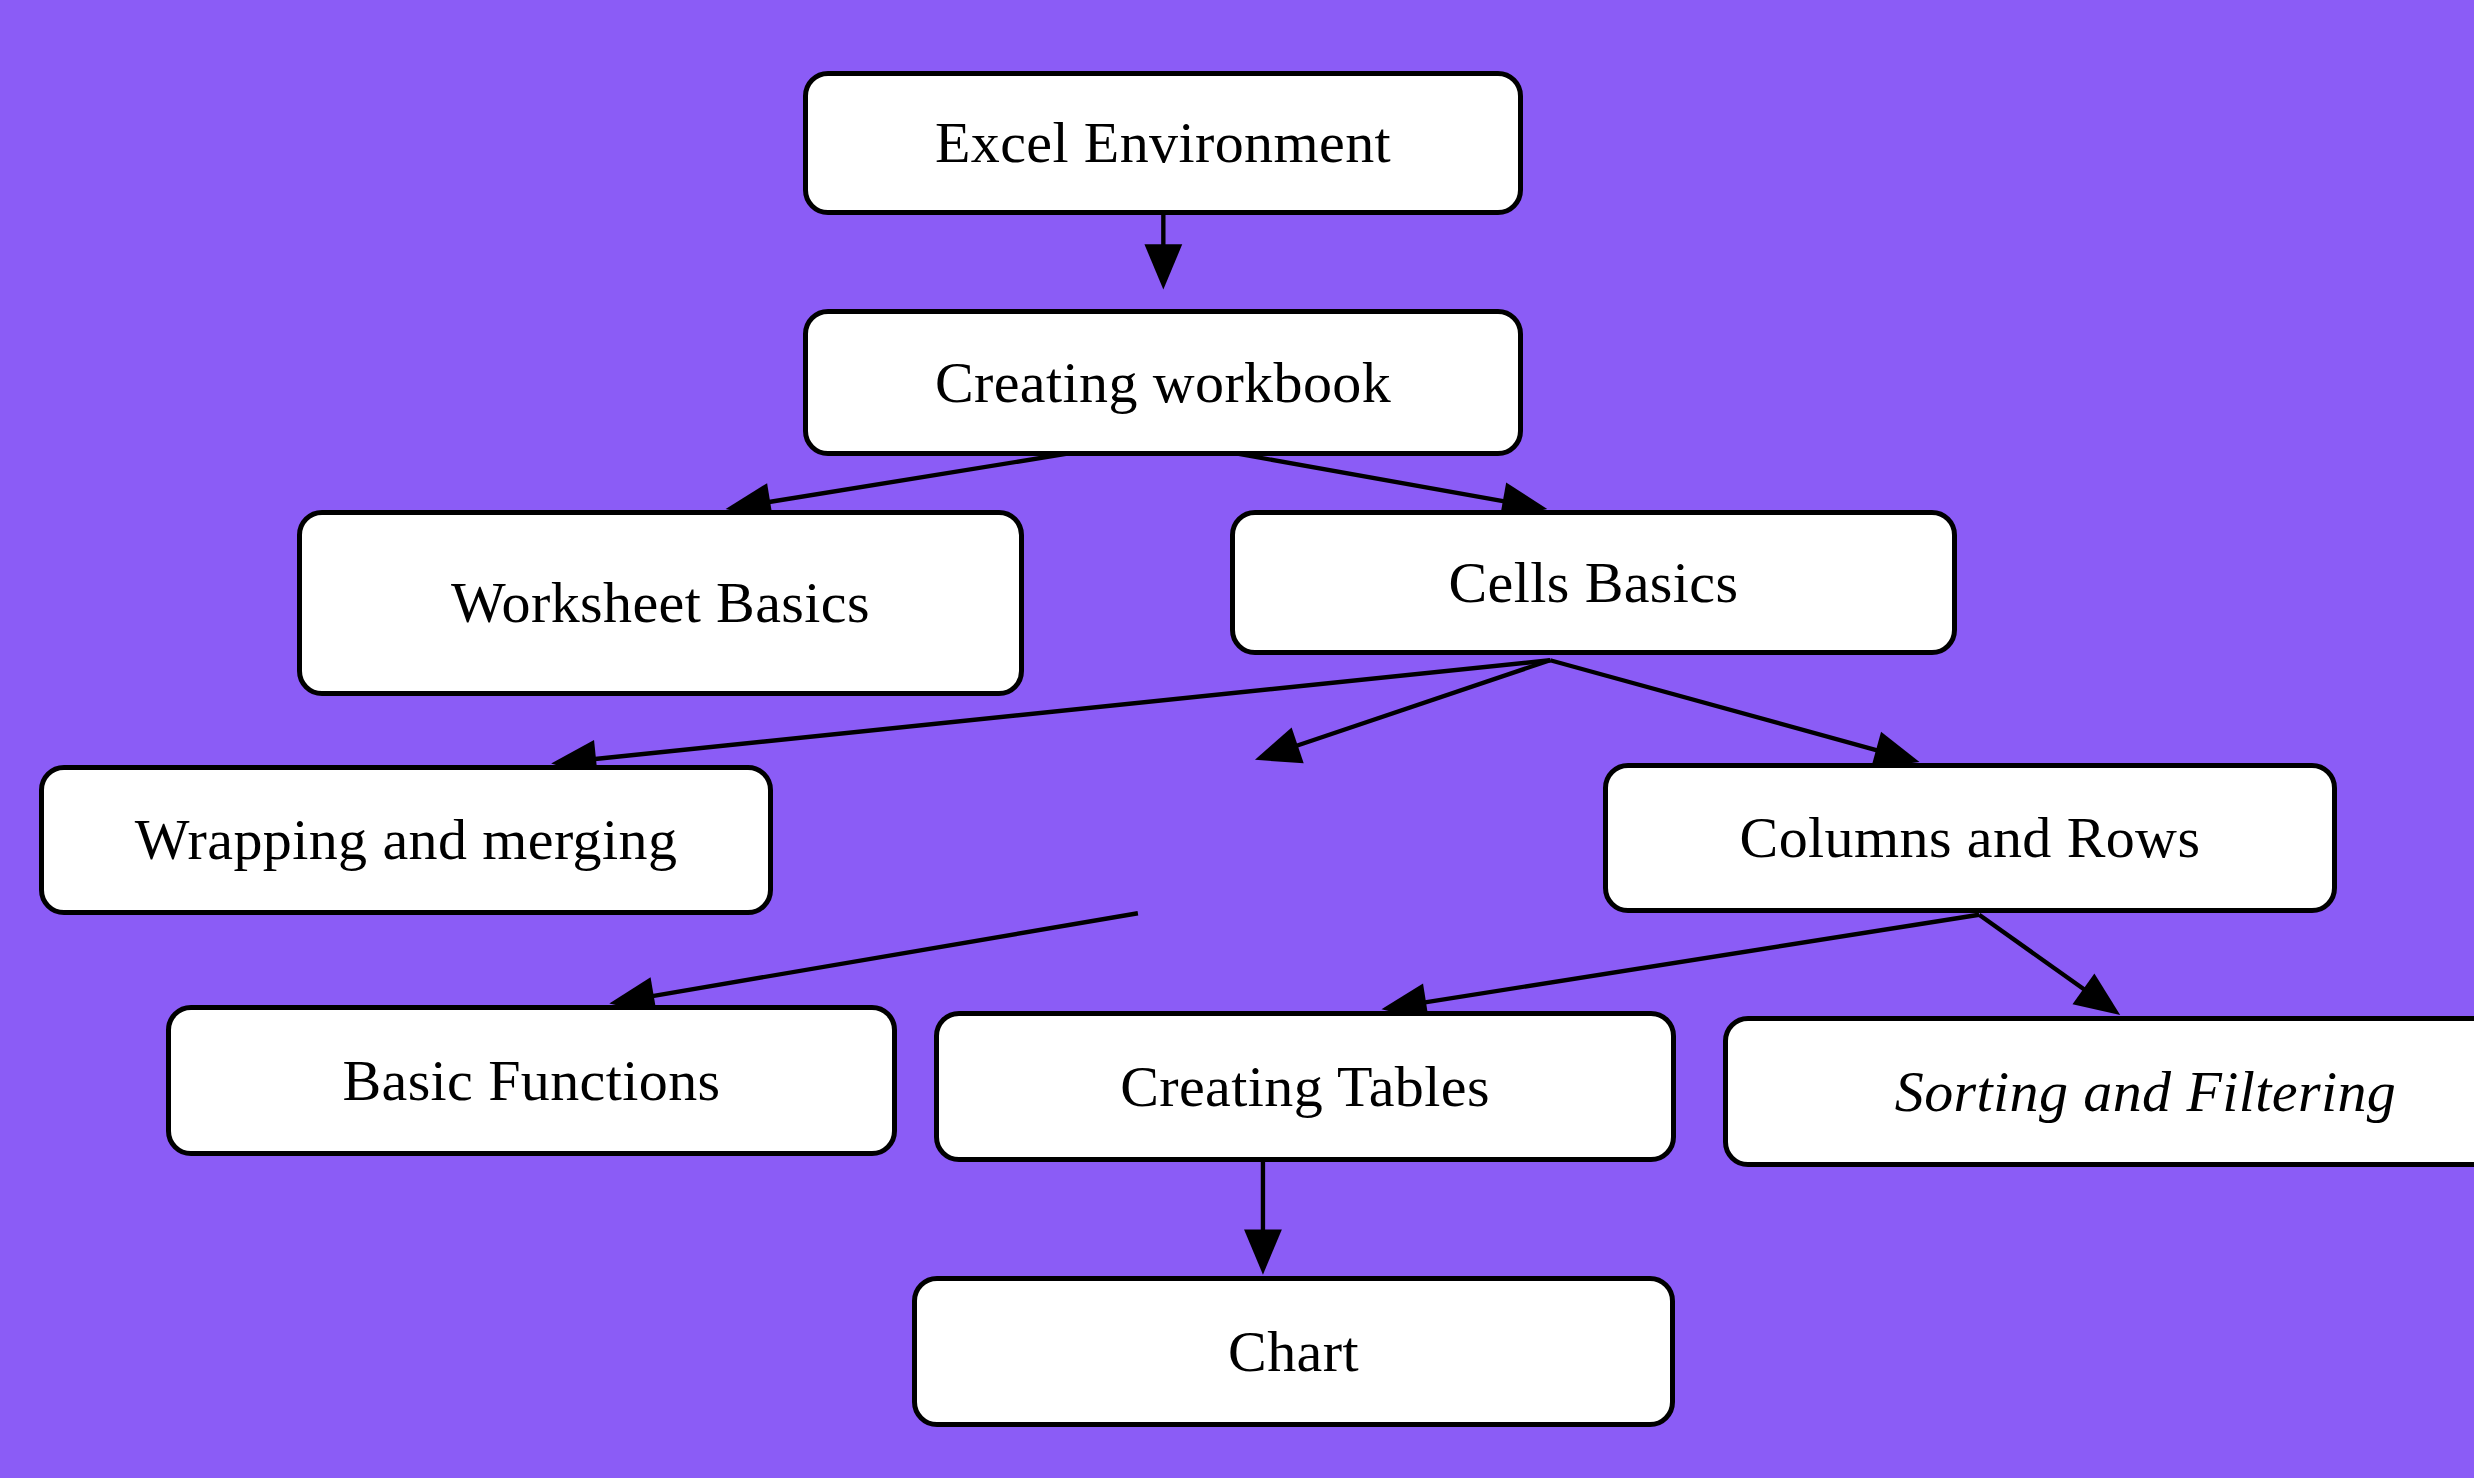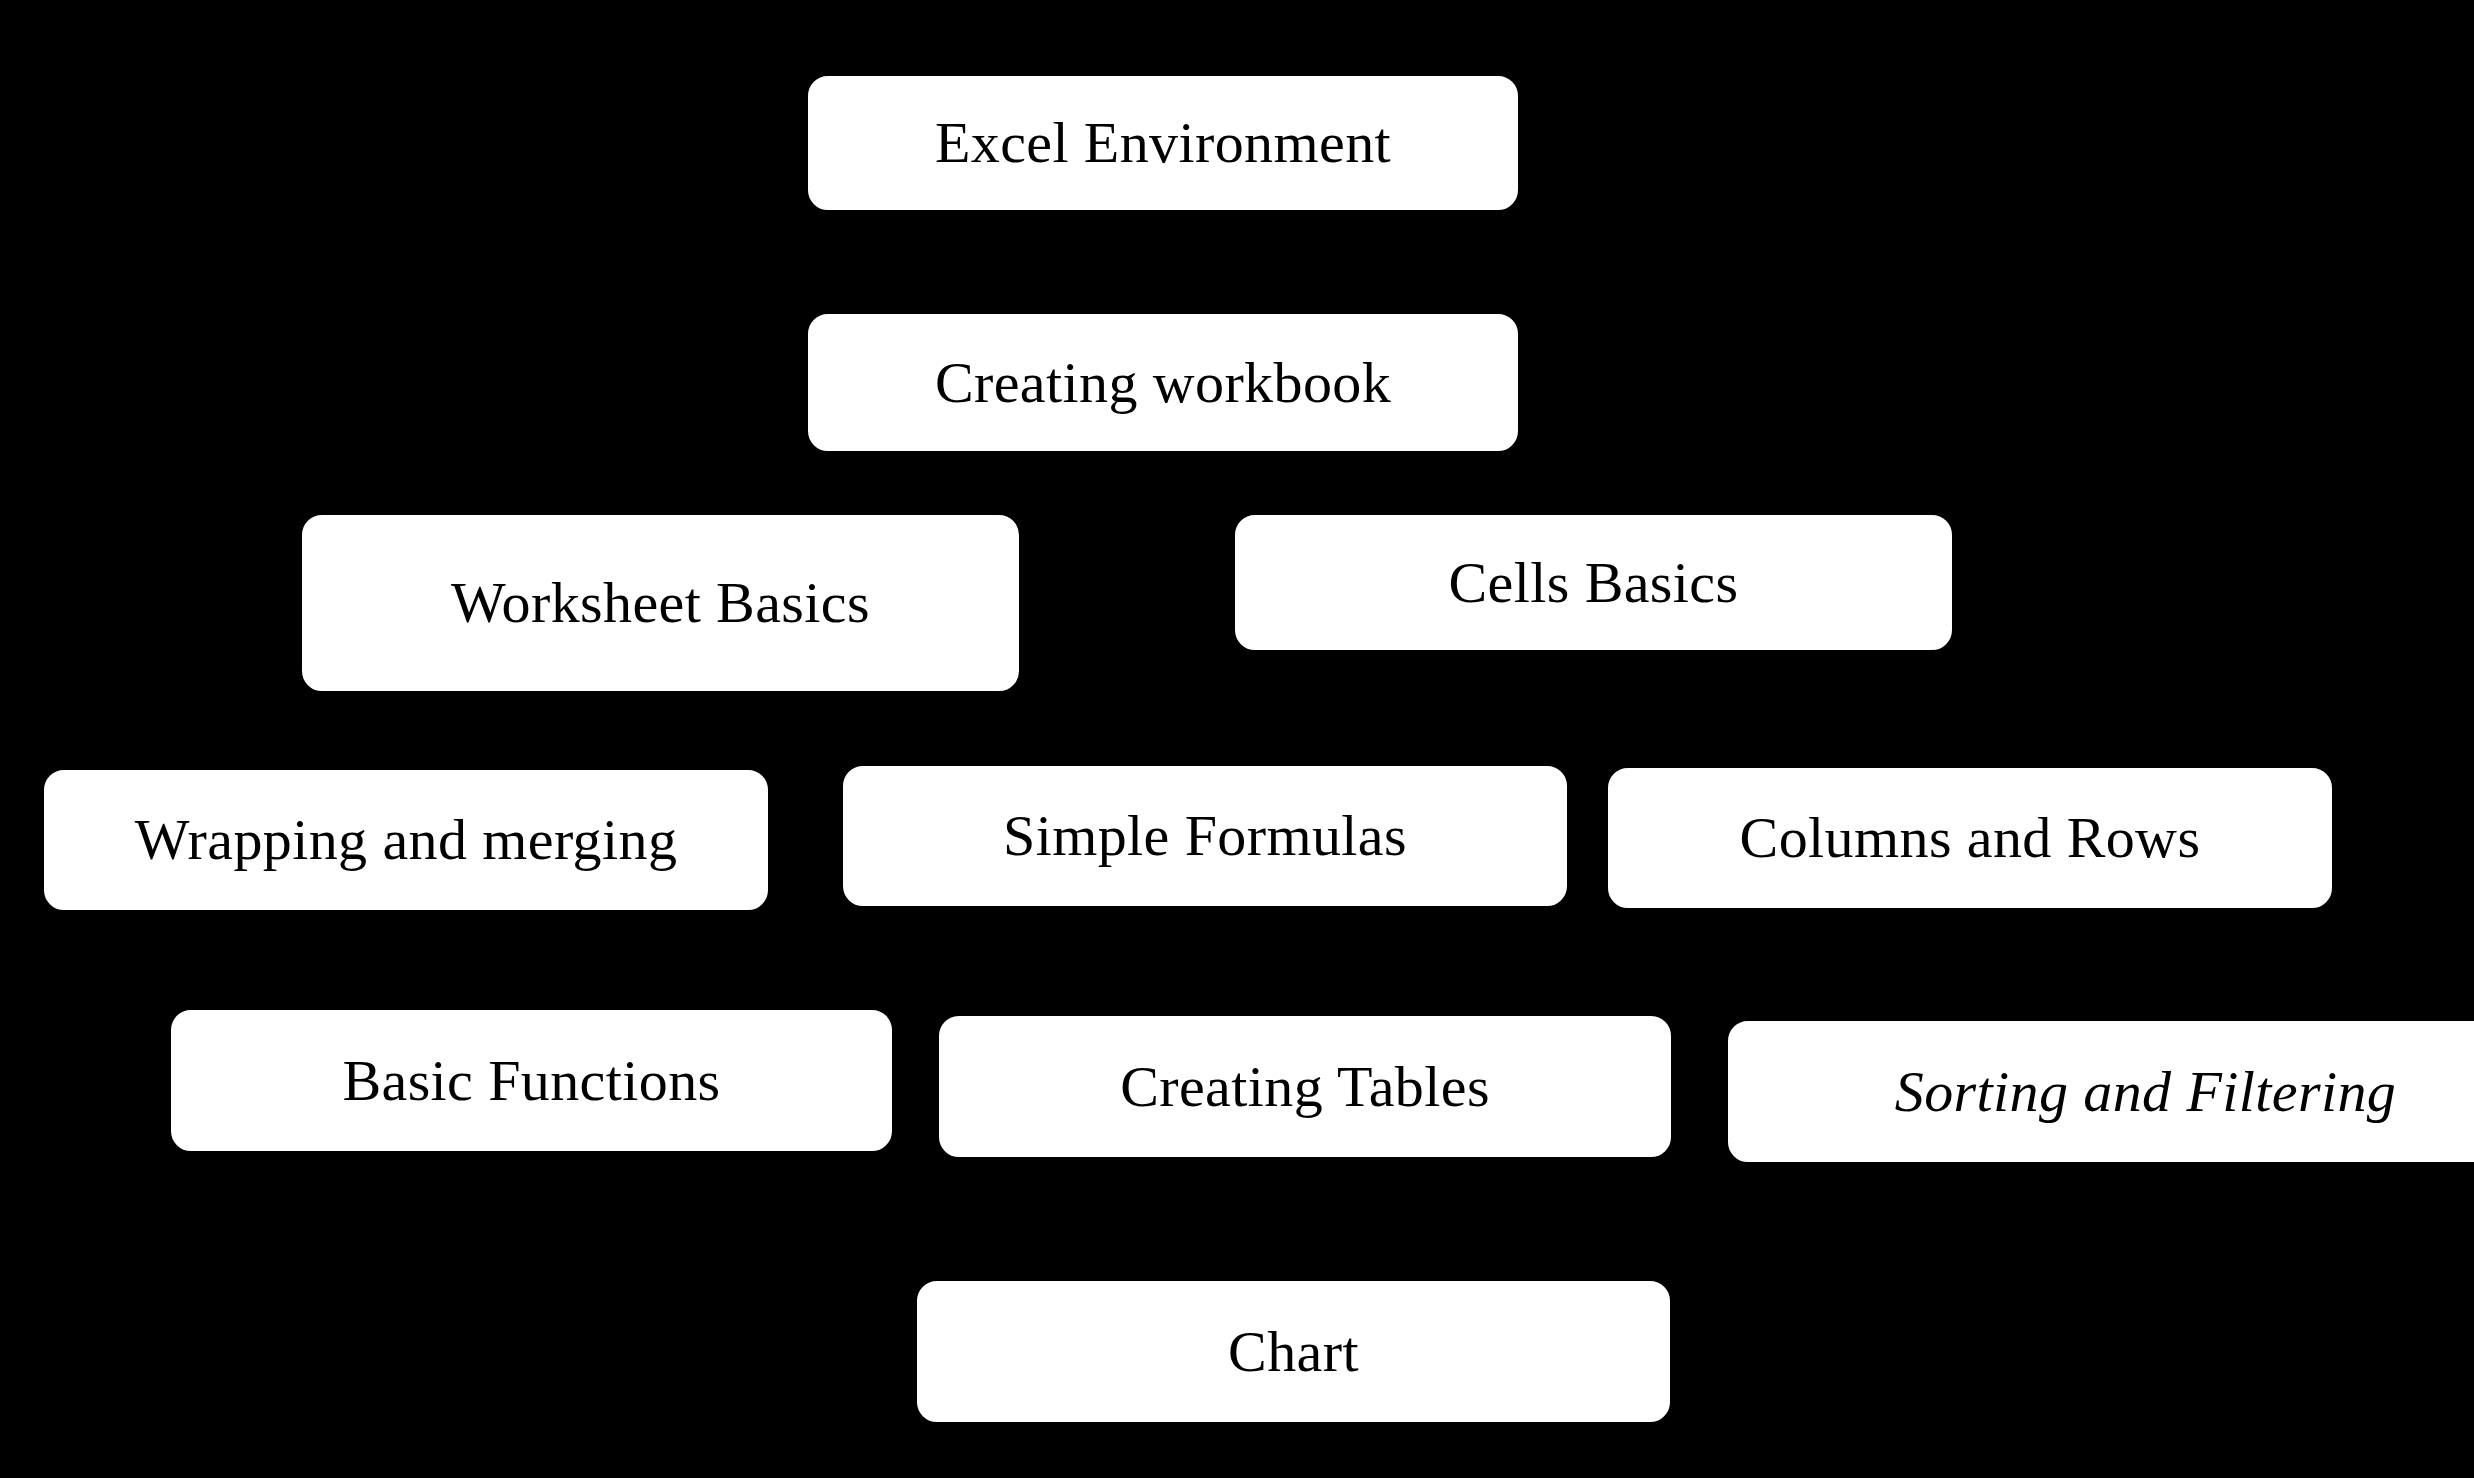--- a/index.html
+++ b/index.html
@@ -17,7 +17,7 @@
     position: relative;
     width: 2475px;
     height: 1479px;
-    background: #000000;
+    background: #8b5cf6;
   }
   #edge-layer {
     position: absolute;

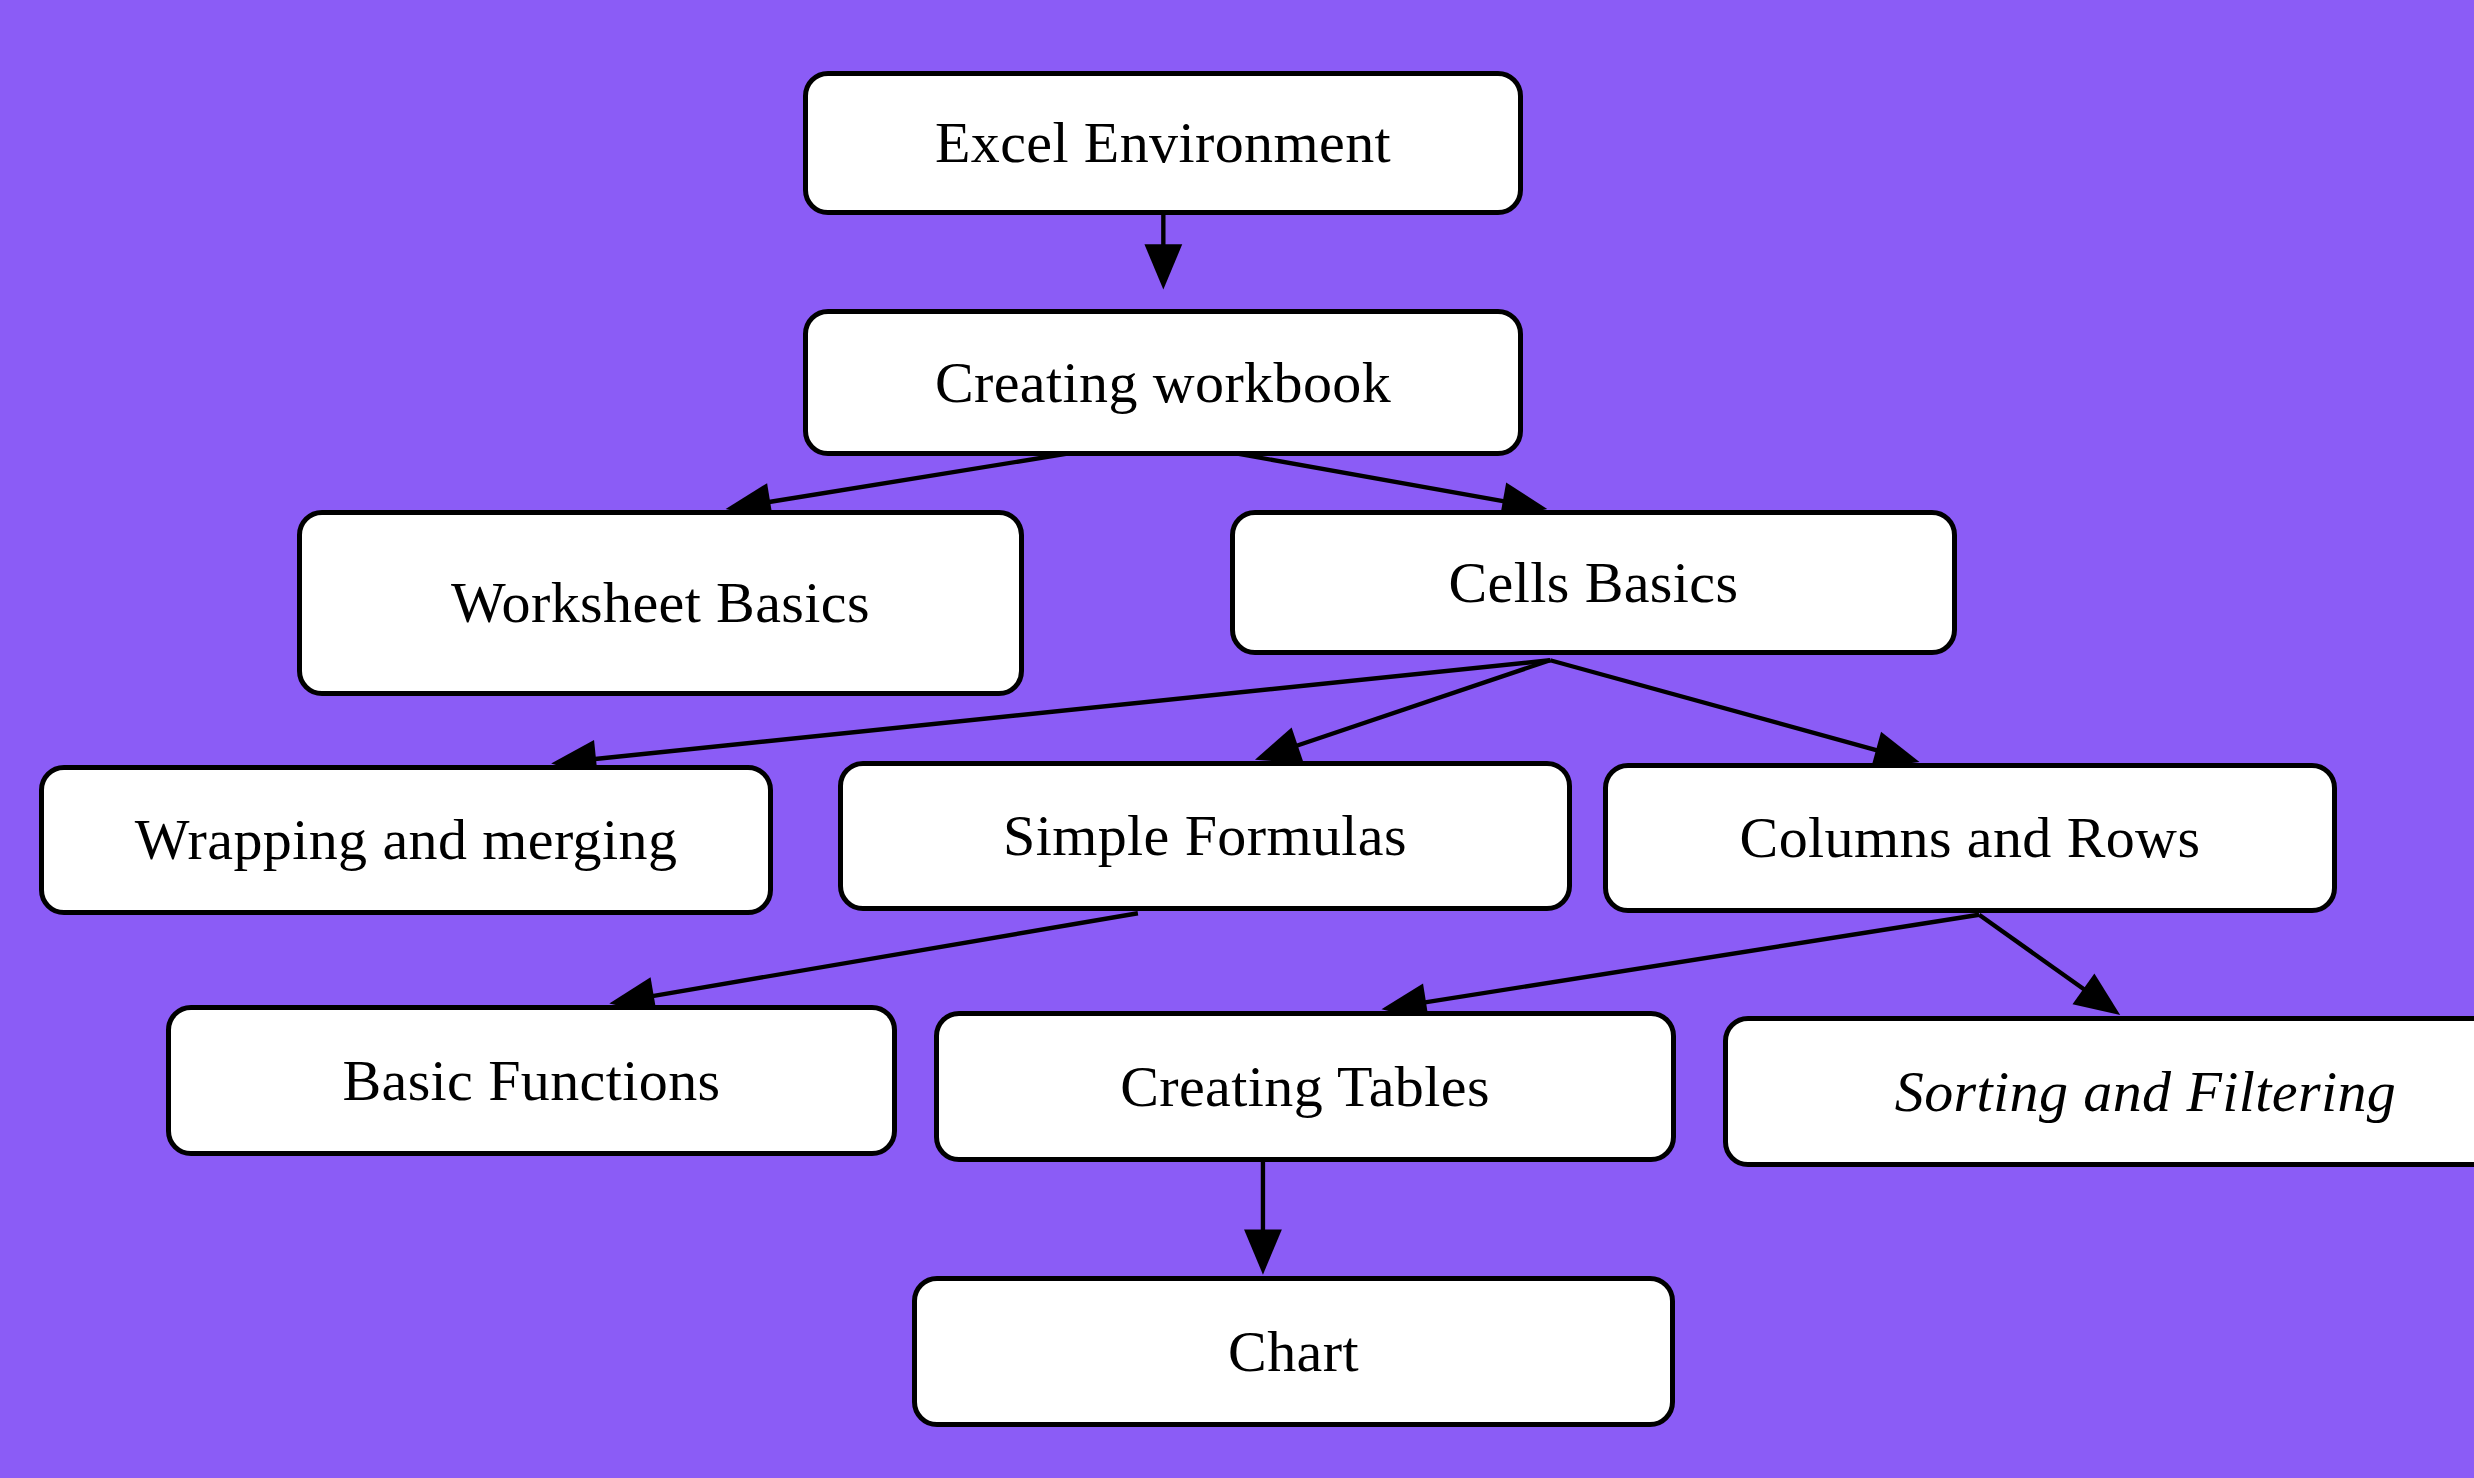--- a/index.html
+++ b/index.html
@@ -90,9 +90,6 @@
   <div class="node" style="left: 39px; top: 765px; width: 734px; height: 150px;">
     <span class="node-label">Wrapping and merging</span>
   </div>
-  <div class="node" style="left: 838px; top: 761px; width: 734px; height: 150px;">
-    <span class="node-label">Simple Formulas</span>
-  </div>
   <div class="node" style="left: 1603px; top: 763px; width: 734px; height: 150px;">
     <span class="node-label">Columns and Rows</span>
   </div>

